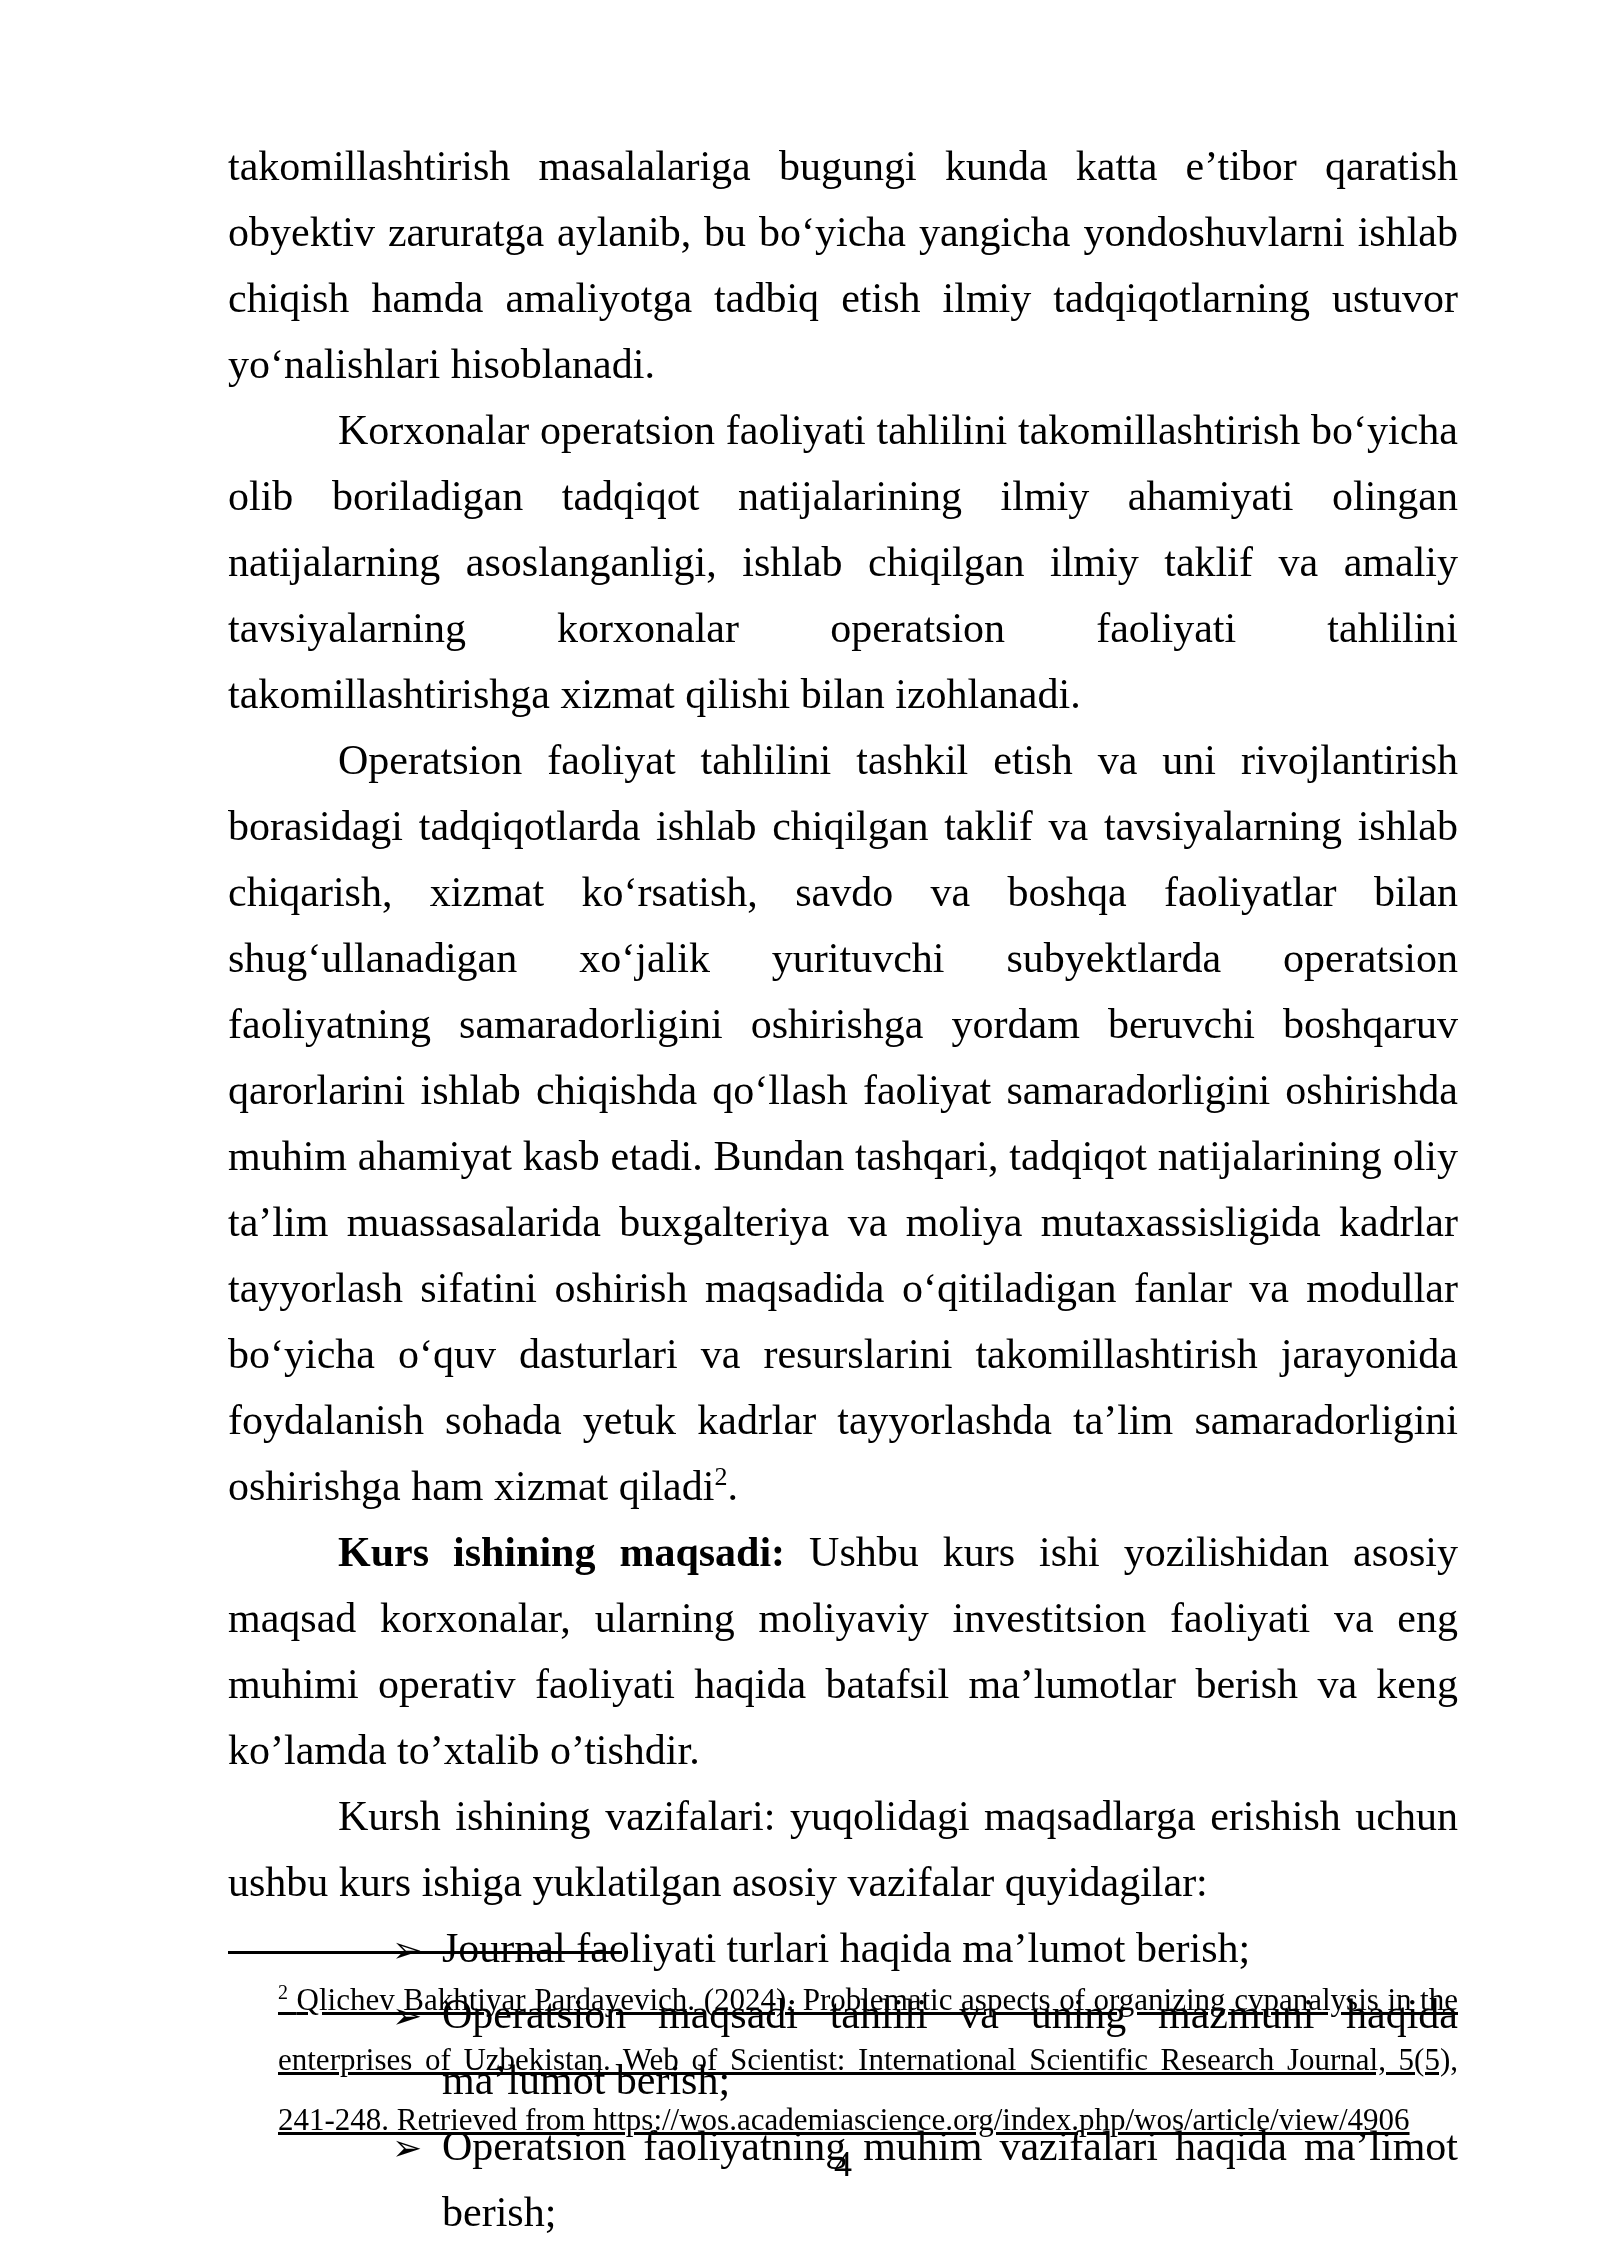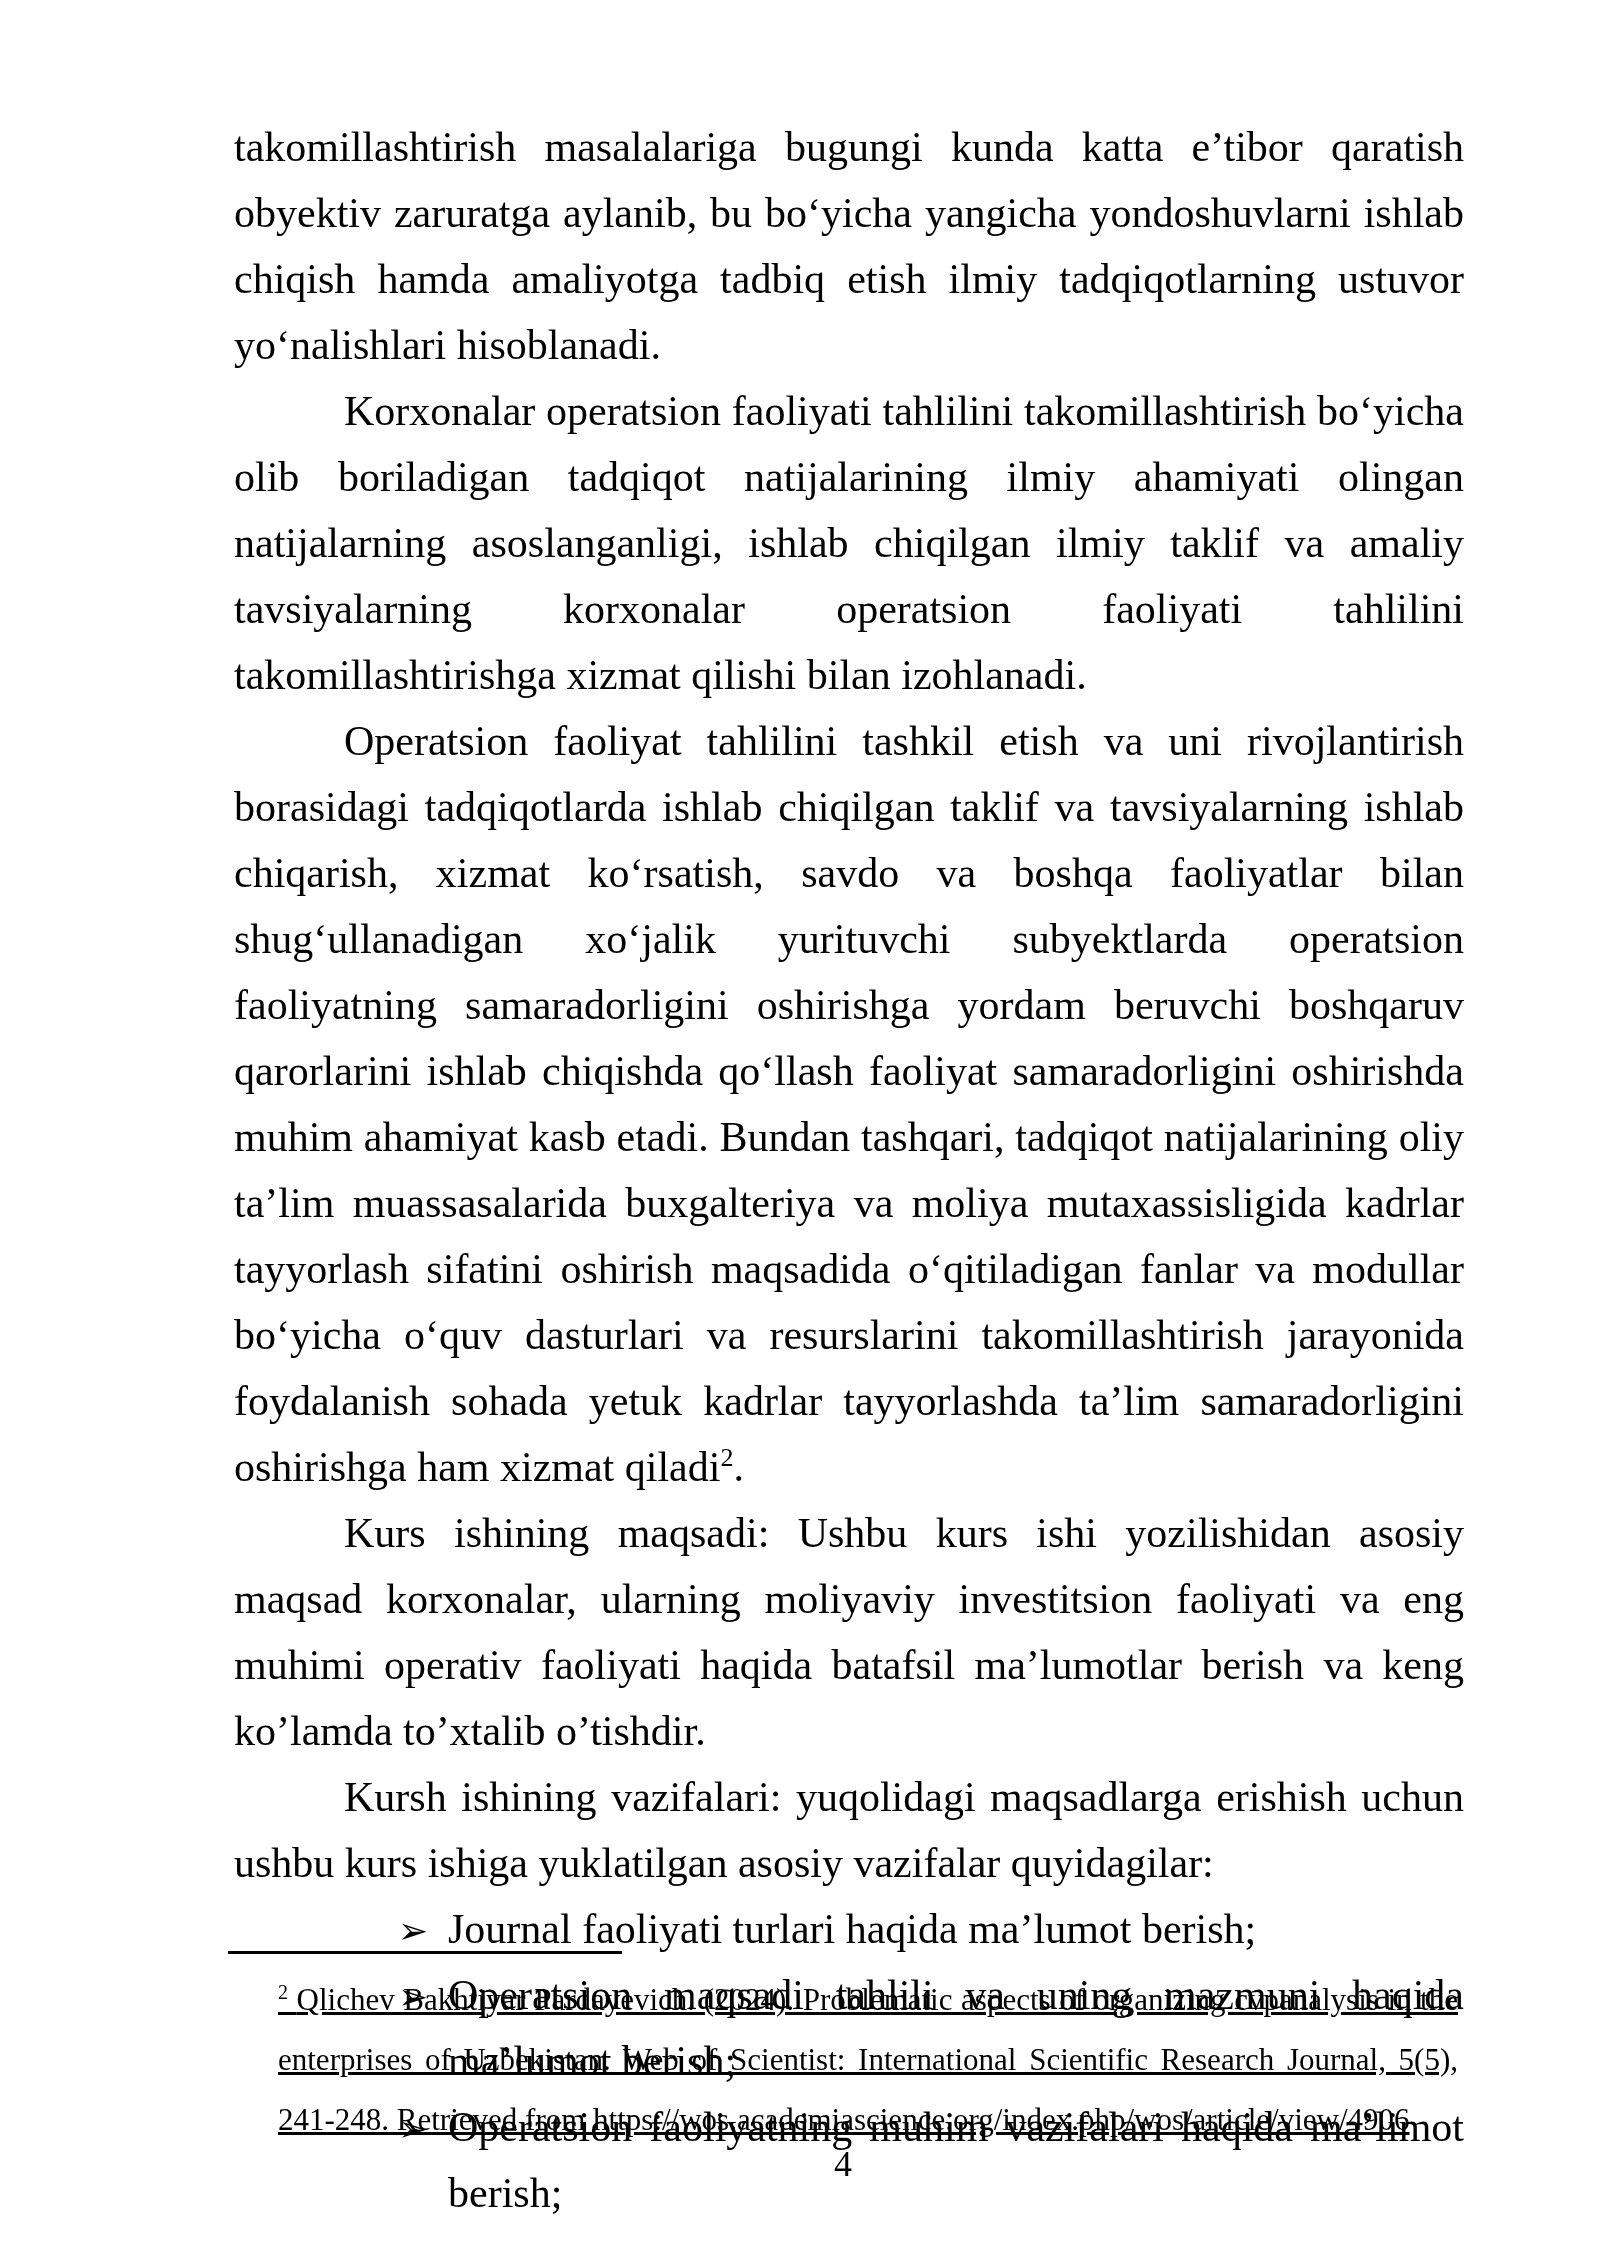--- a/index.html
+++ b/index.html
@@ -19,12 +19,11 @@
   .body-text {
     position: absolute;
     left: 228px;
-    top: 114px;
+    top: 133px;
     width: 1230px;
     font-size: 42px;
     line-height: 66px;
     text-align: justify;
-    margin-left: 6px;
   }
   .para {
     margin: 0;

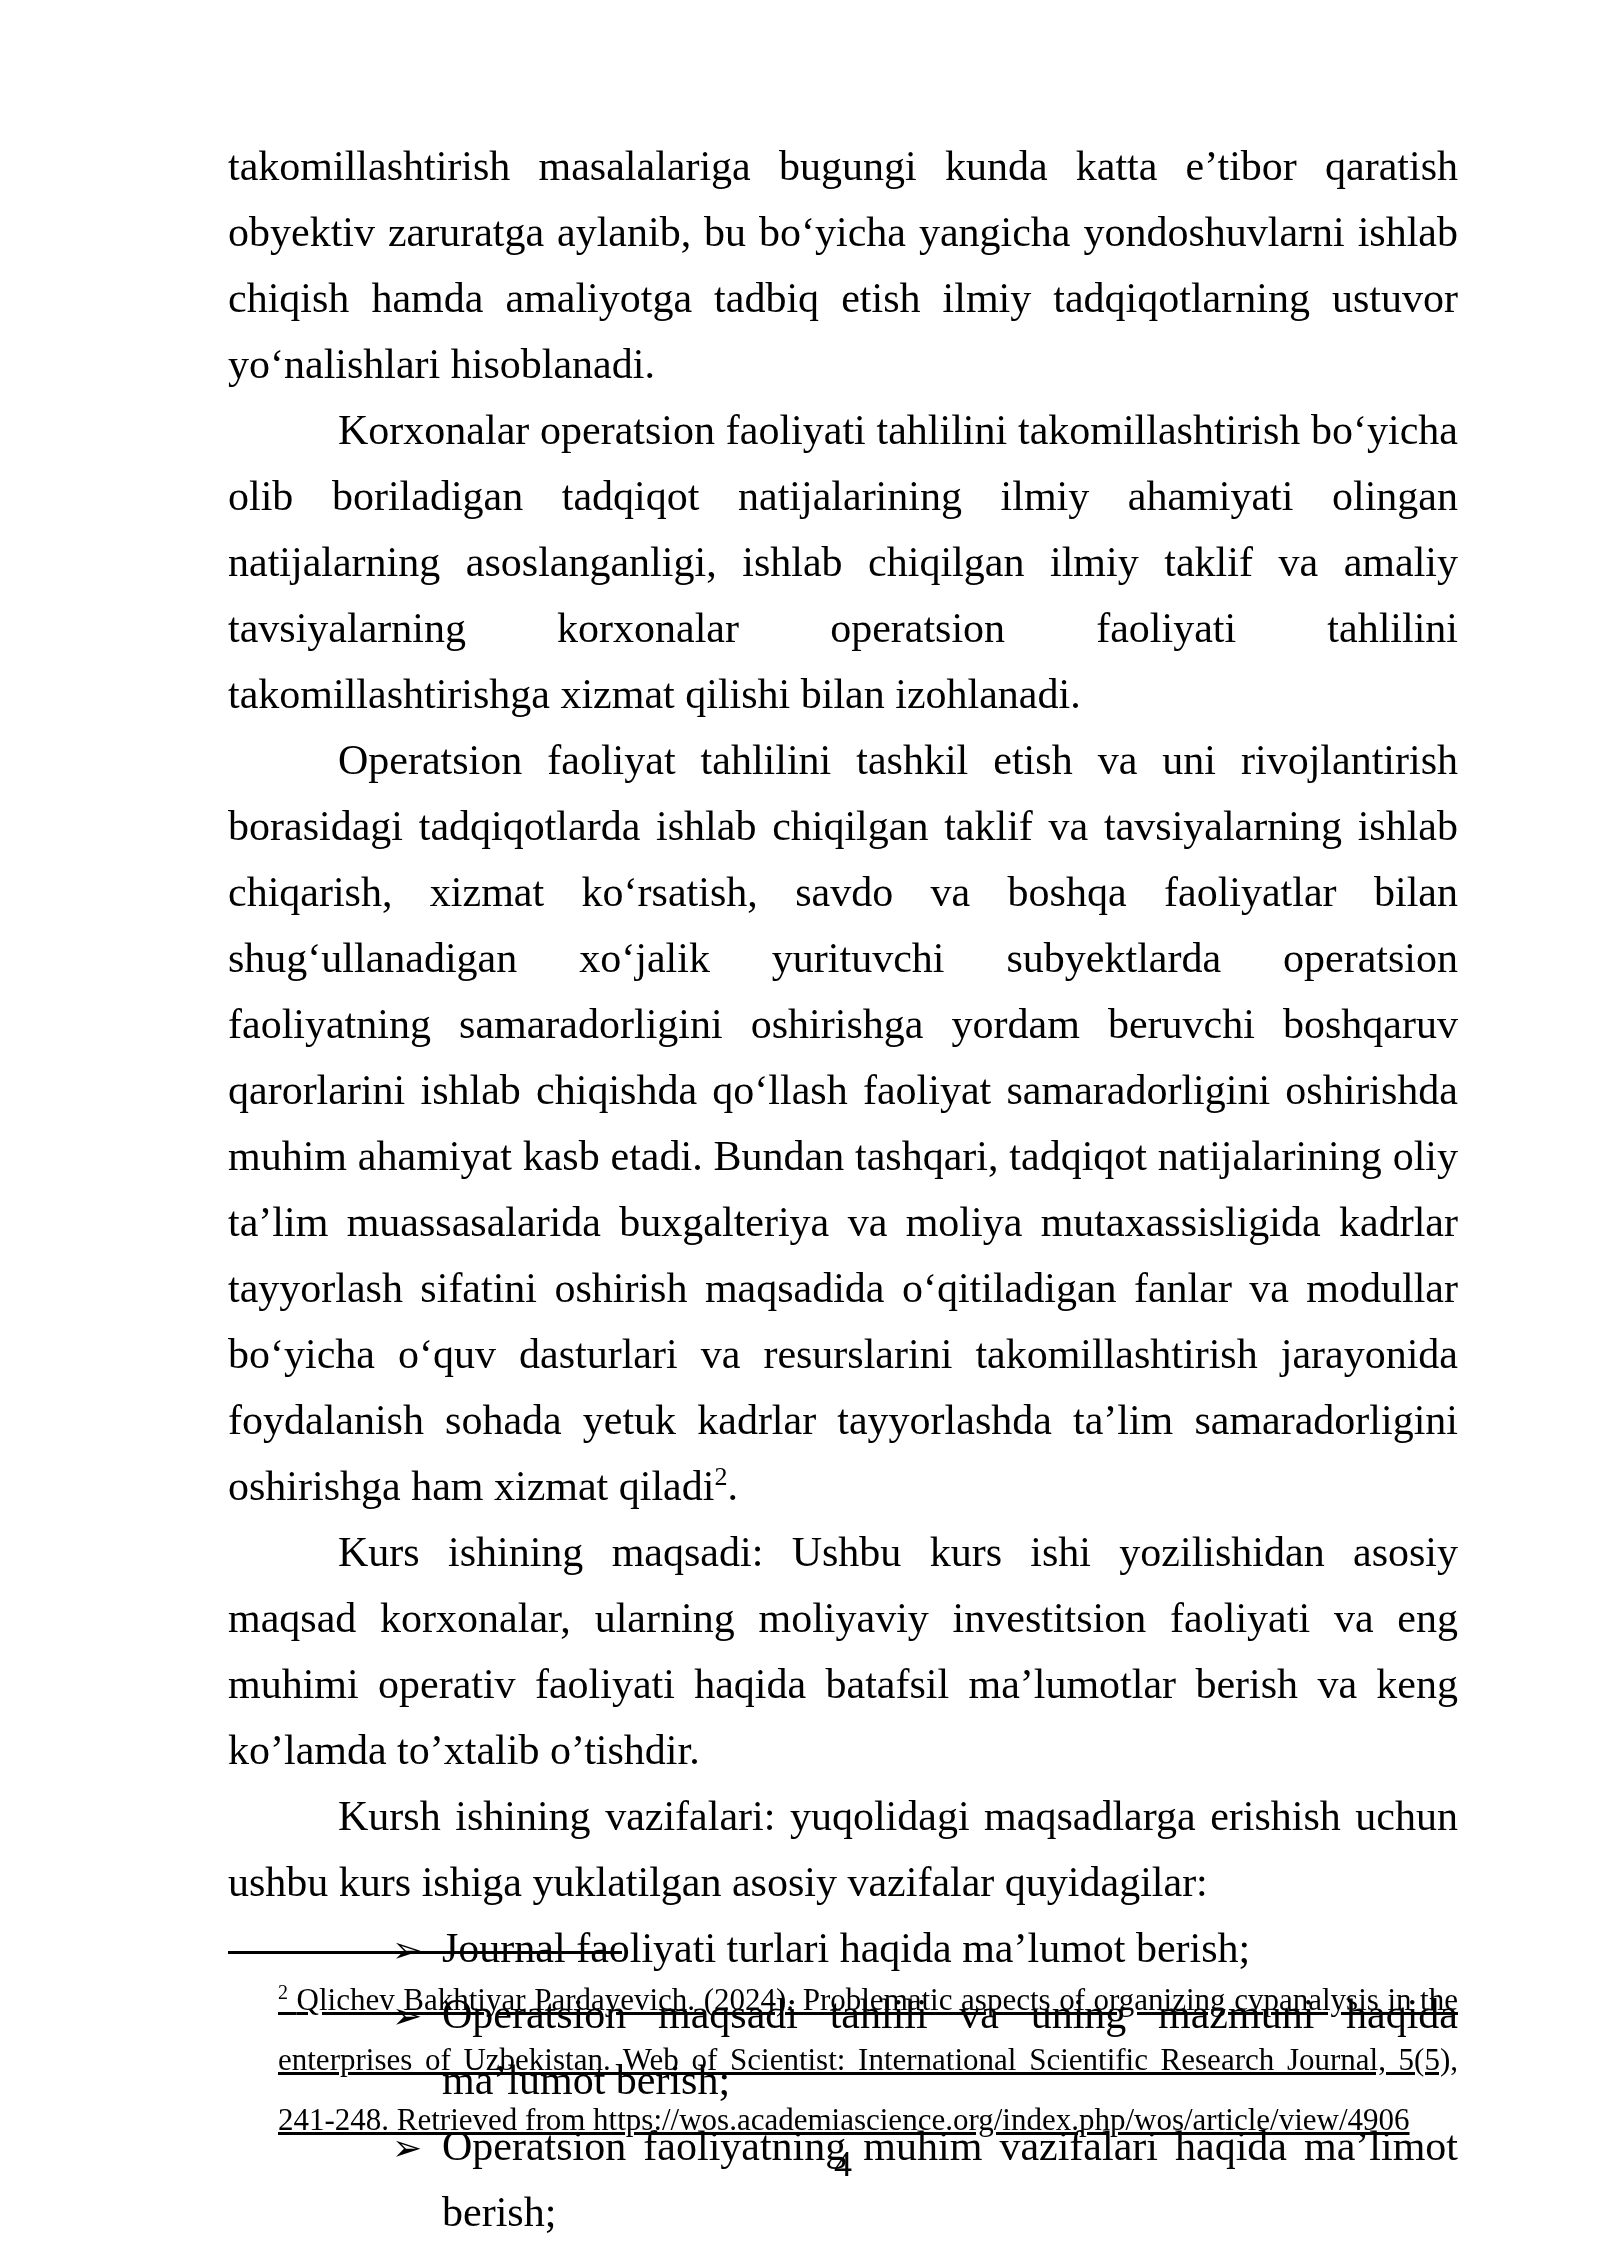--- a/index.html
+++ b/index.html
@@ -33,7 +33,7 @@
     text-indent: 0;
   }
   .para .lead-bold {
-    font-weight: normal;
+    font-weight: bold;
   }
   sup.fn-ref {
     font-size: 26px;

